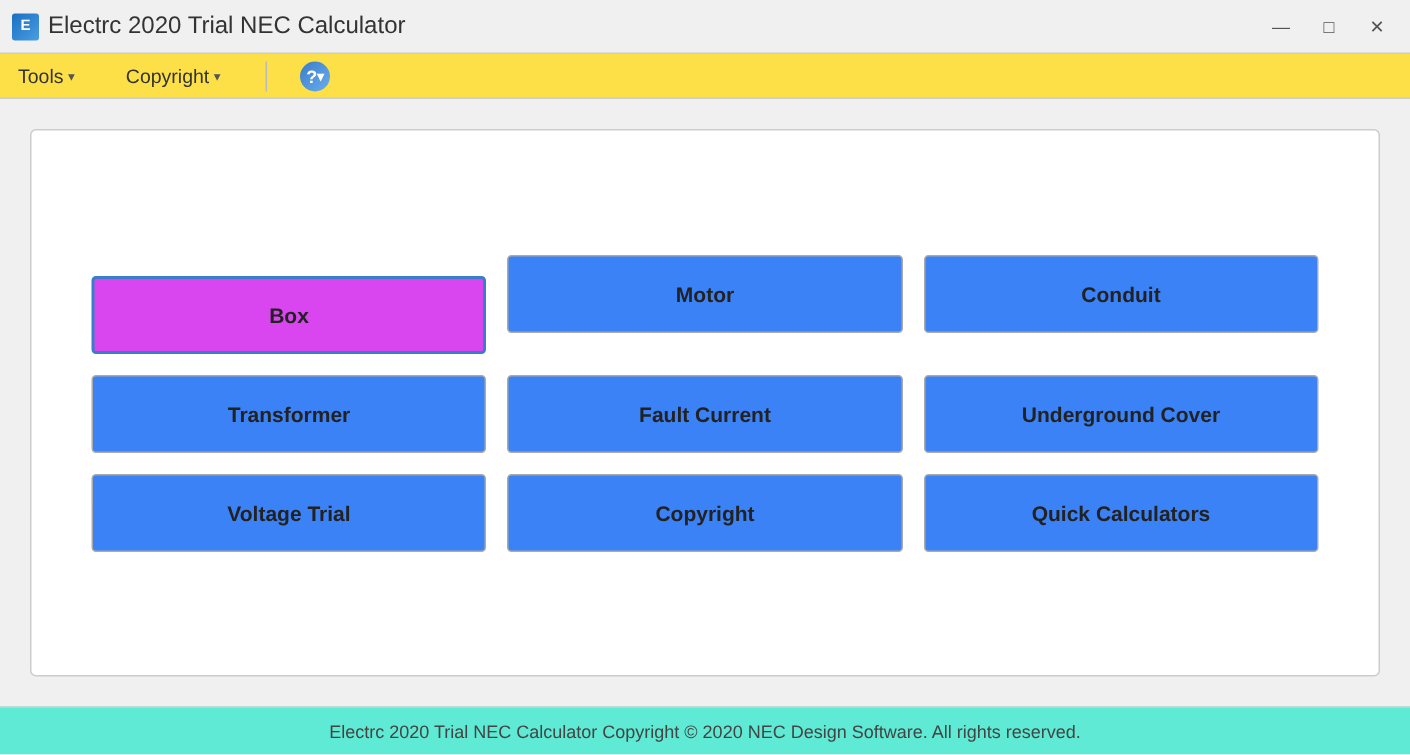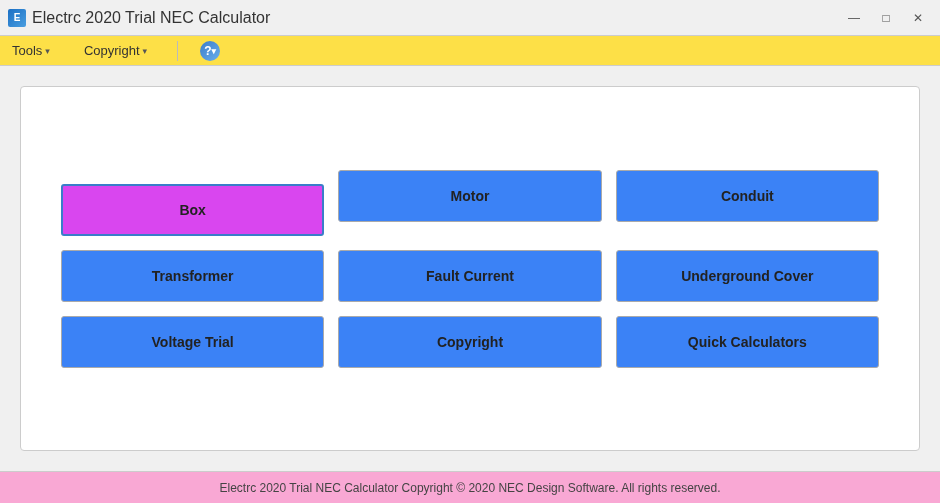--- a/index.html
+++ b/index.html
@@ -172,7 +172,7 @@
 
     
     .footer {
-      background: #f9a8d4;
+      background: #5eead4;
       border-top: 1px solid #ccc;
       height: 32px;
       display: flex;

